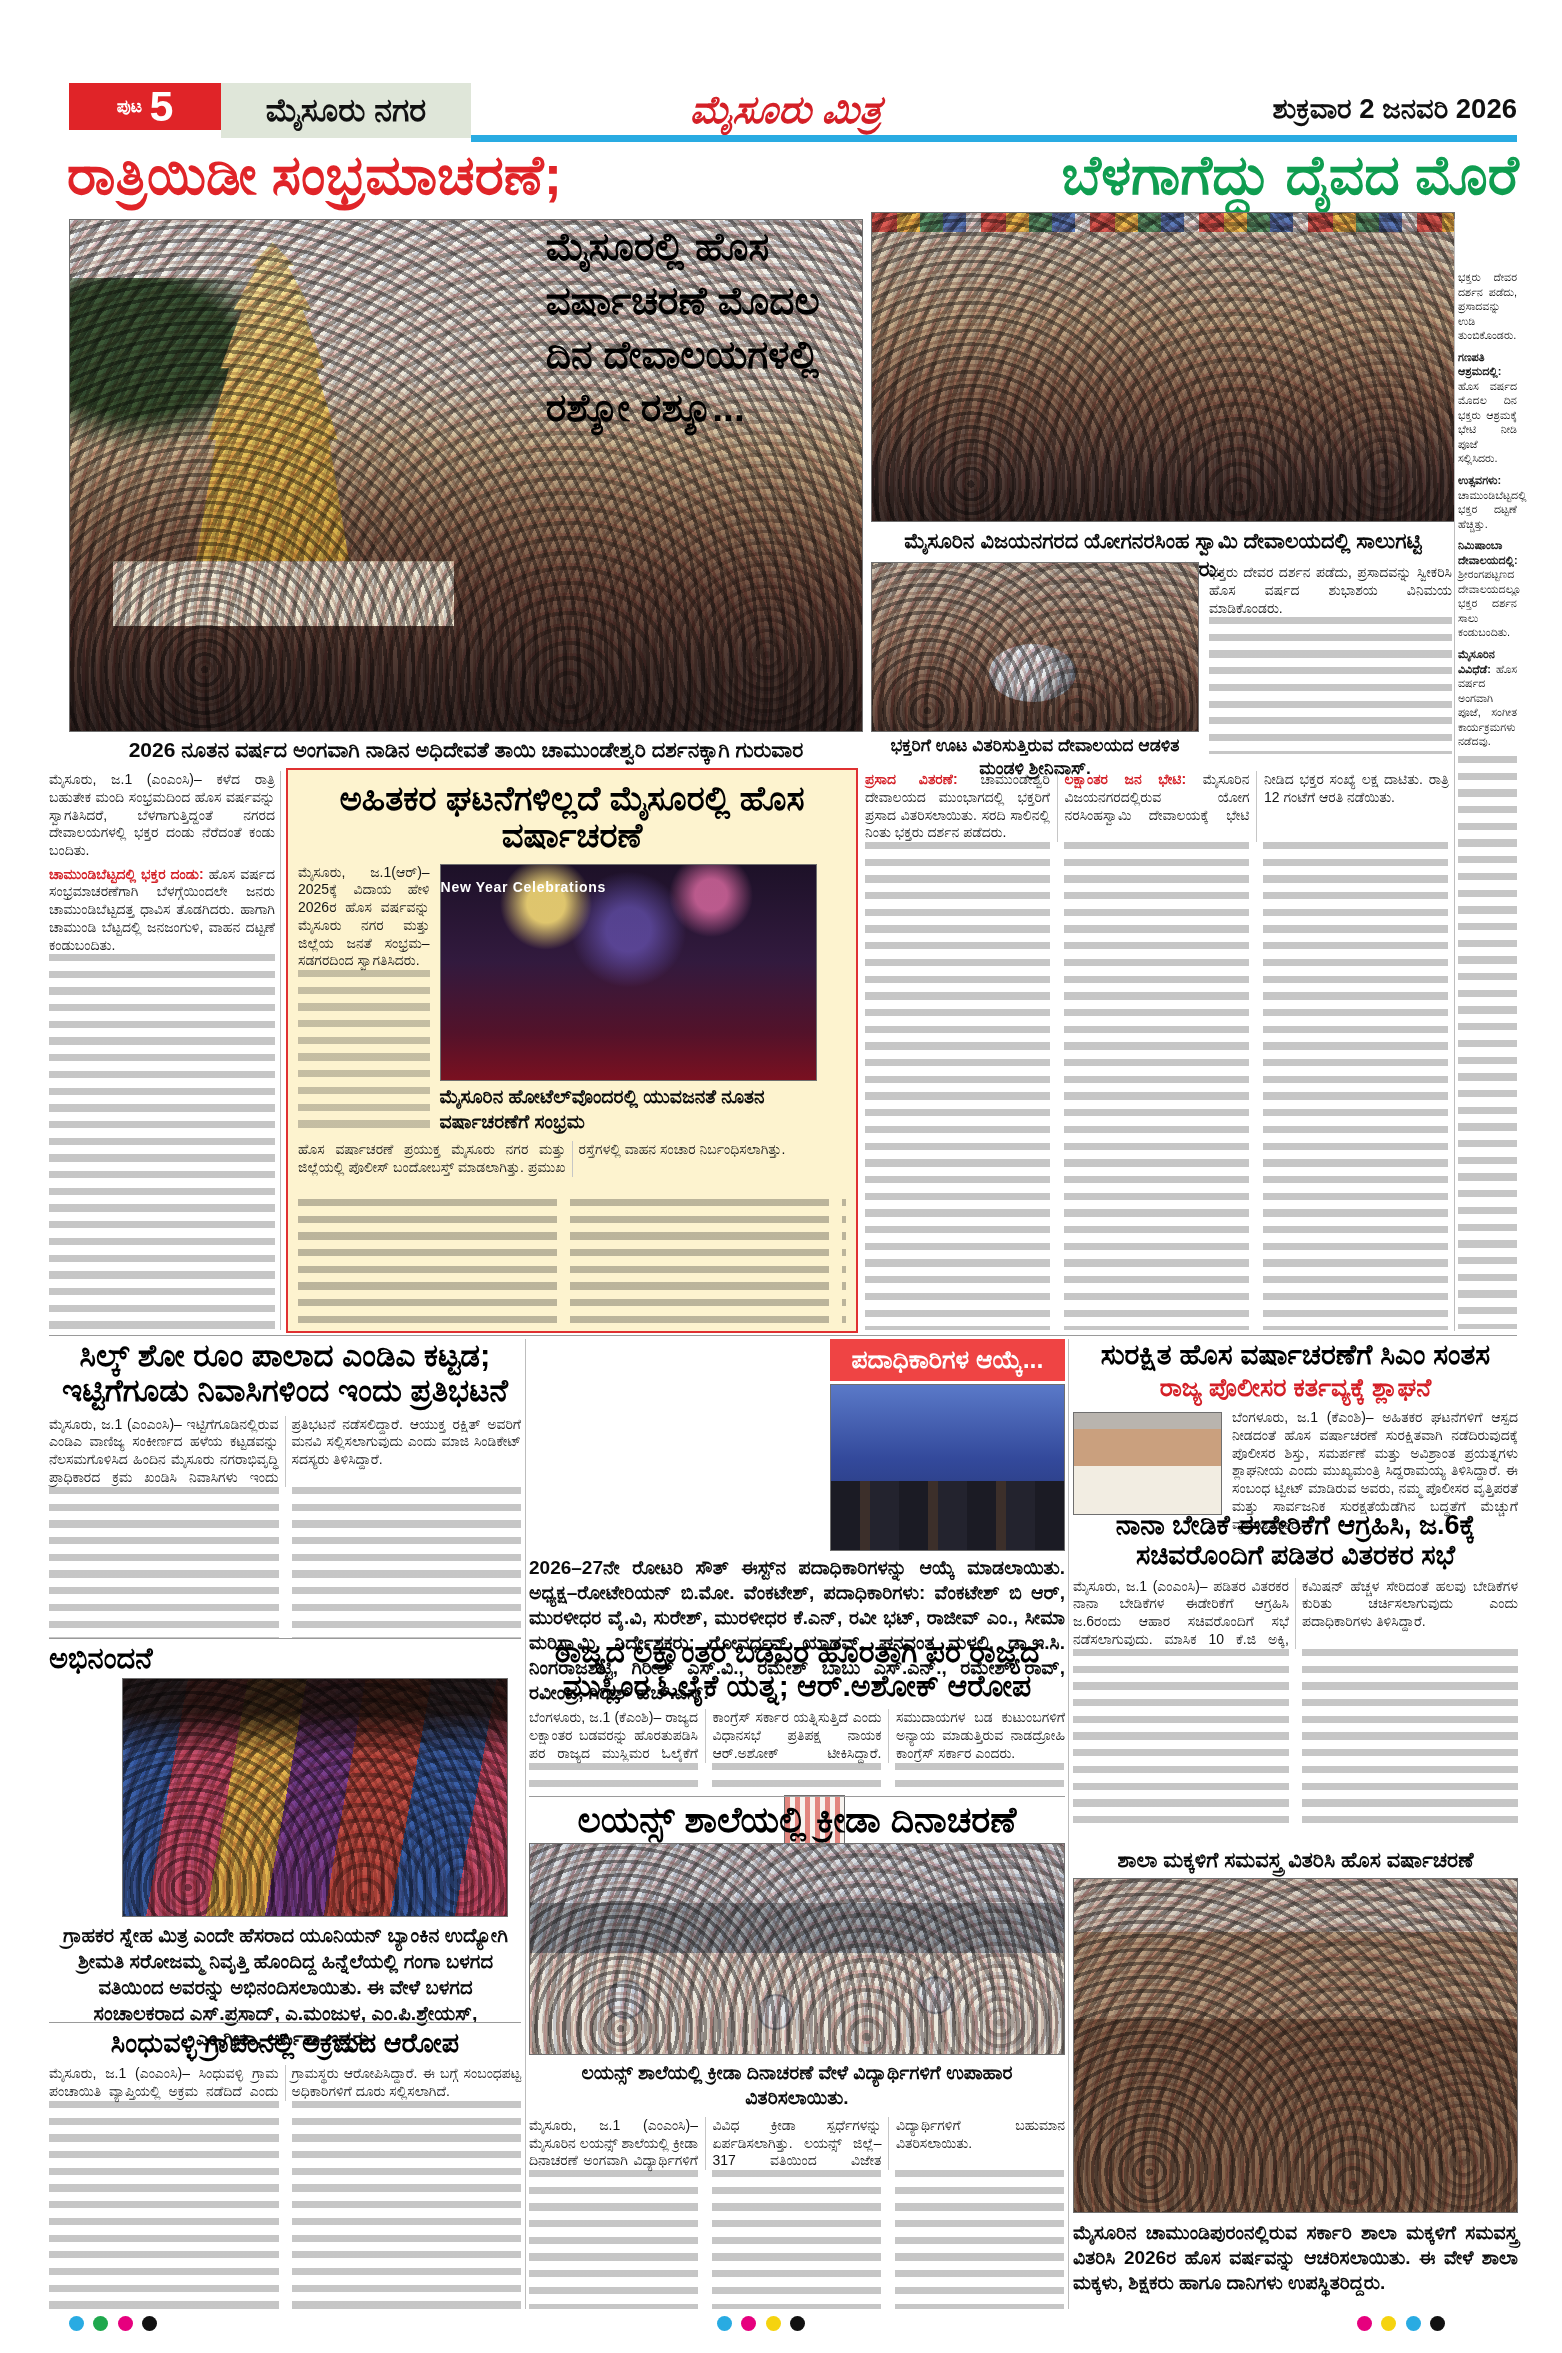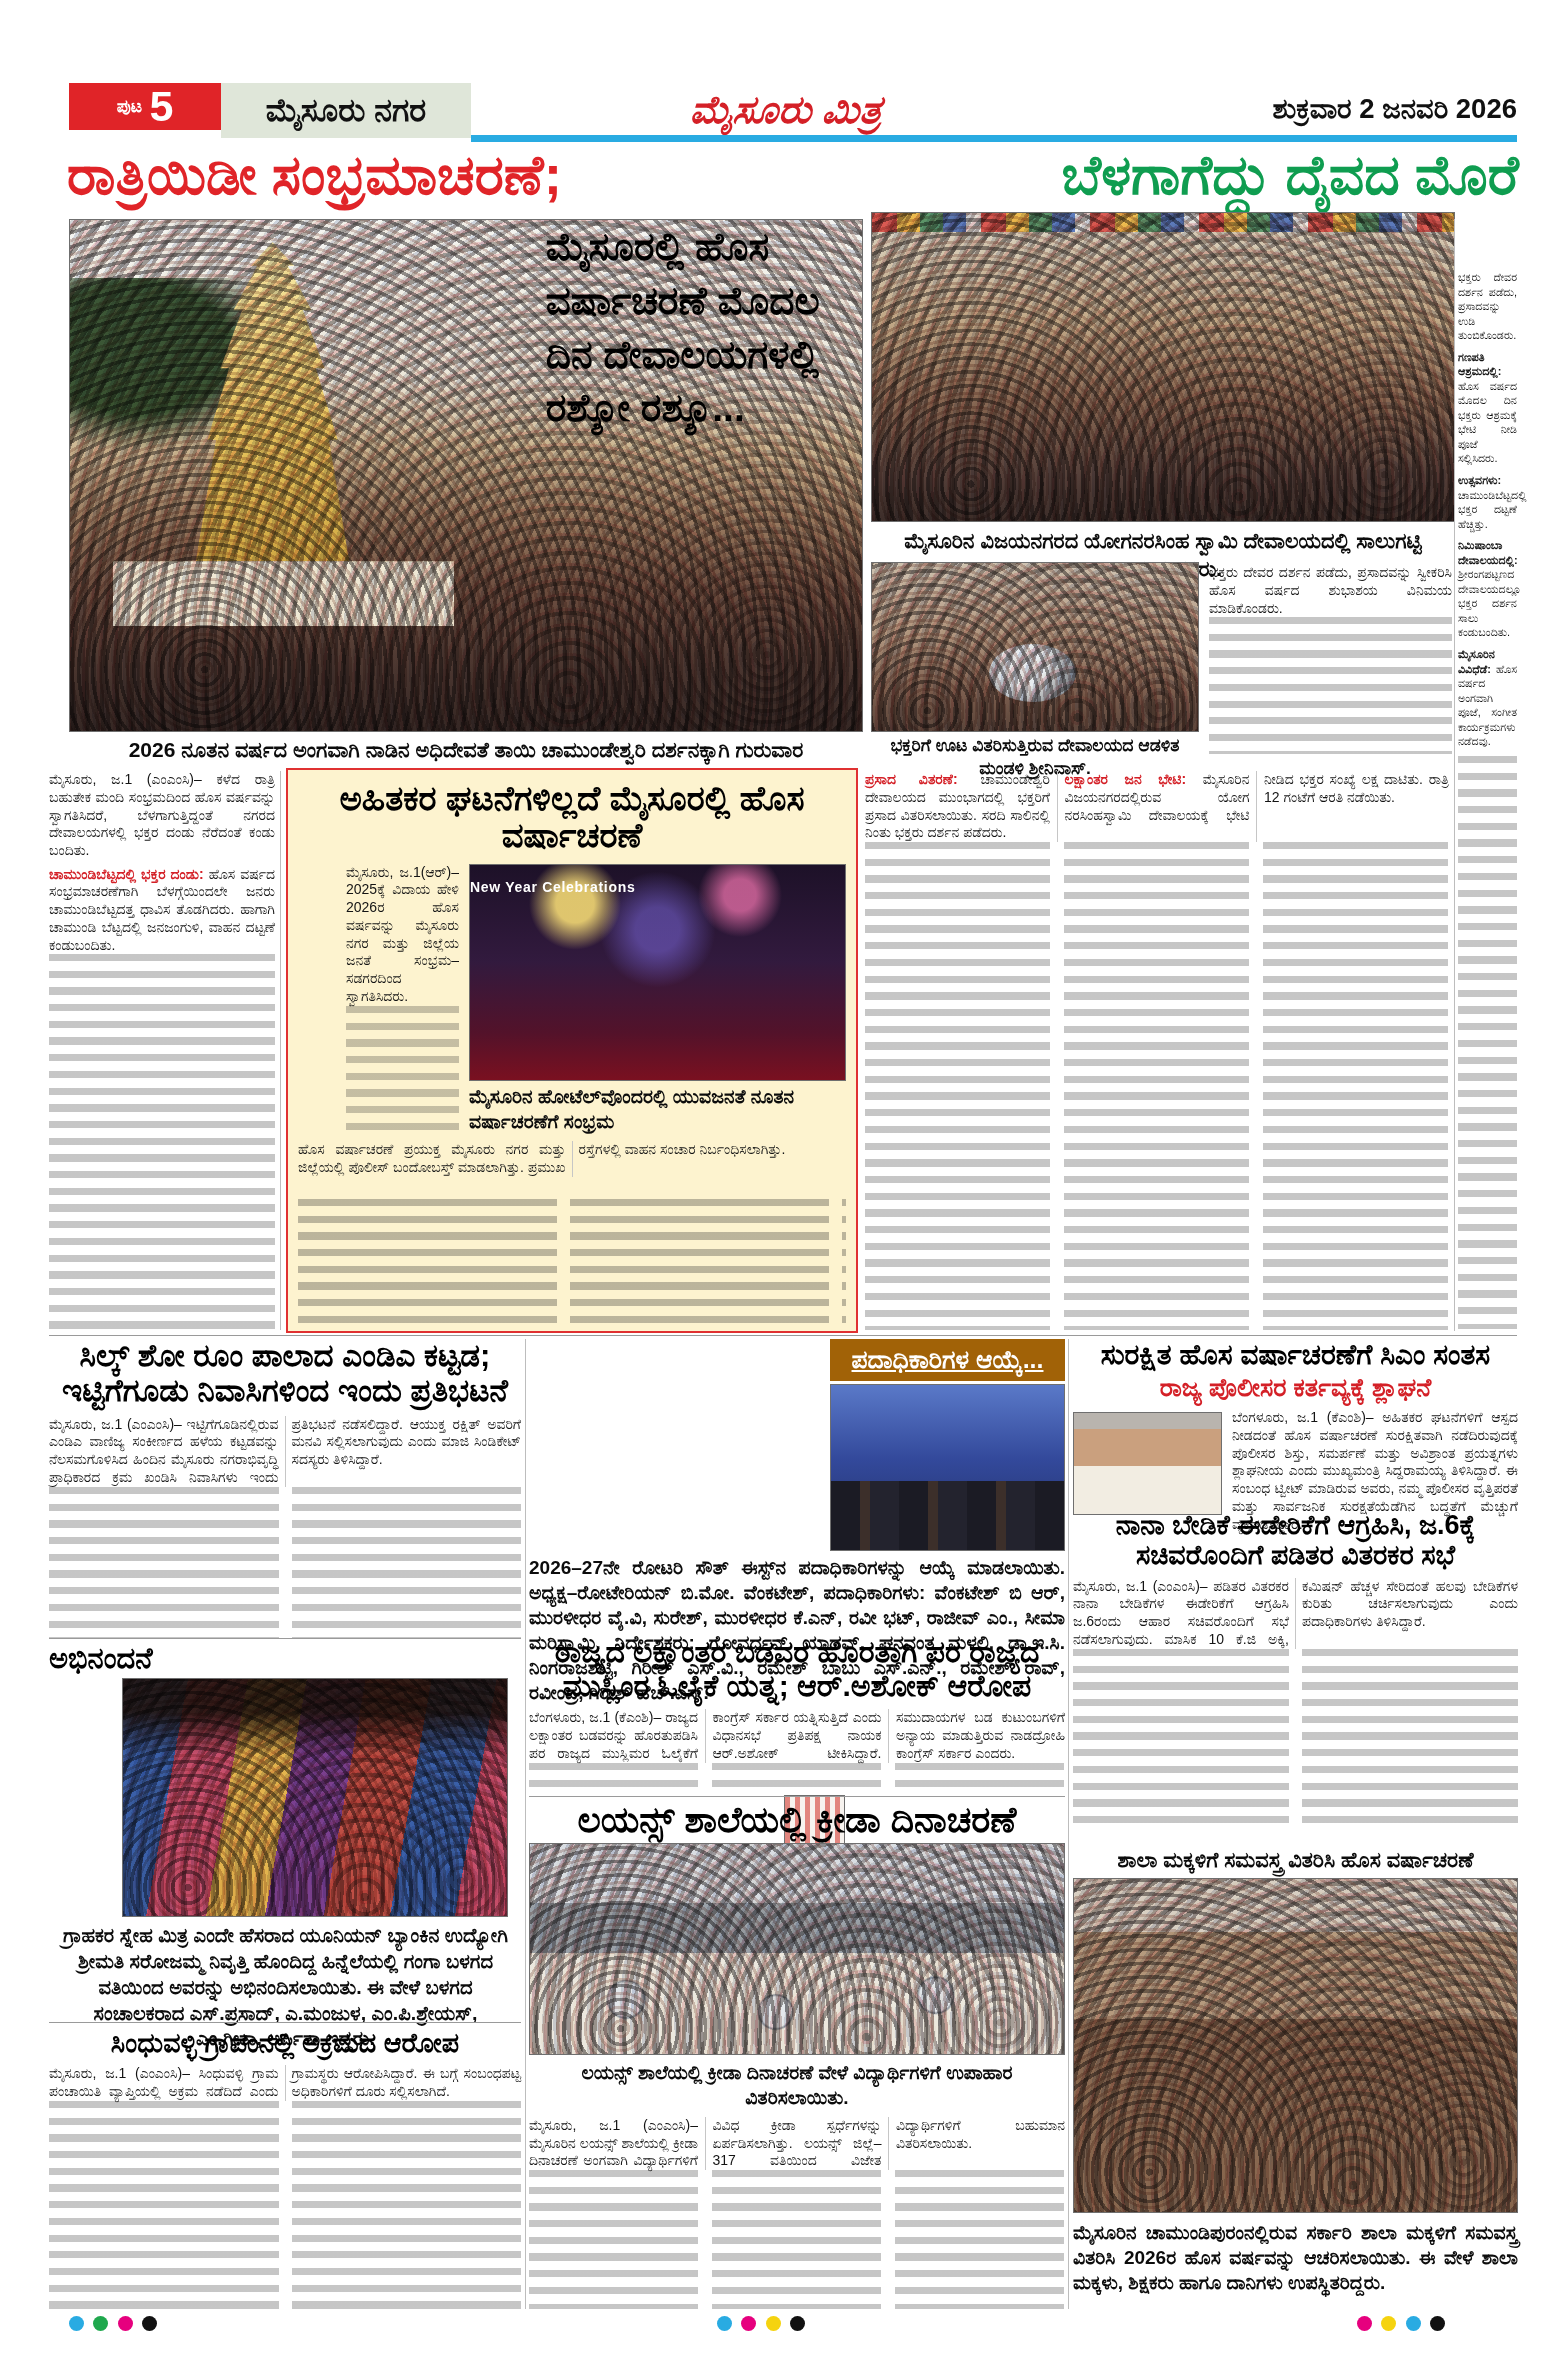--- a/index.html
+++ b/index.html
@@ -98,7 +98,7 @@
   .cream-box{position:absolute;left:286px;top:768px;width:572px;height:565px;background:#fdf3cf;
      border:2.2px solid #e03131;padding:7.2px 10px;display:flex;flex-direction:column;}
   .cream-headline{font-size:34px;font-weight:bold;text-align:center;line-height:1.1;margin:2.9px 0 8.7px;color:#000;}
-  .cream-row{display:flex;gap:10px;margin-left:48px;}
+  .cream-row{display:flex;gap:10px;}
   .cream-textcol{width:154px;display:flex;flex-direction:column;}
   .cream-bottom{margin-top:7.2px;flex:1;display:flex;flex-direction:column;gap:22px;}
   .two-col{column-count:2;column-gap:13px;column-rule:0.7px solid #c6c6c6;}

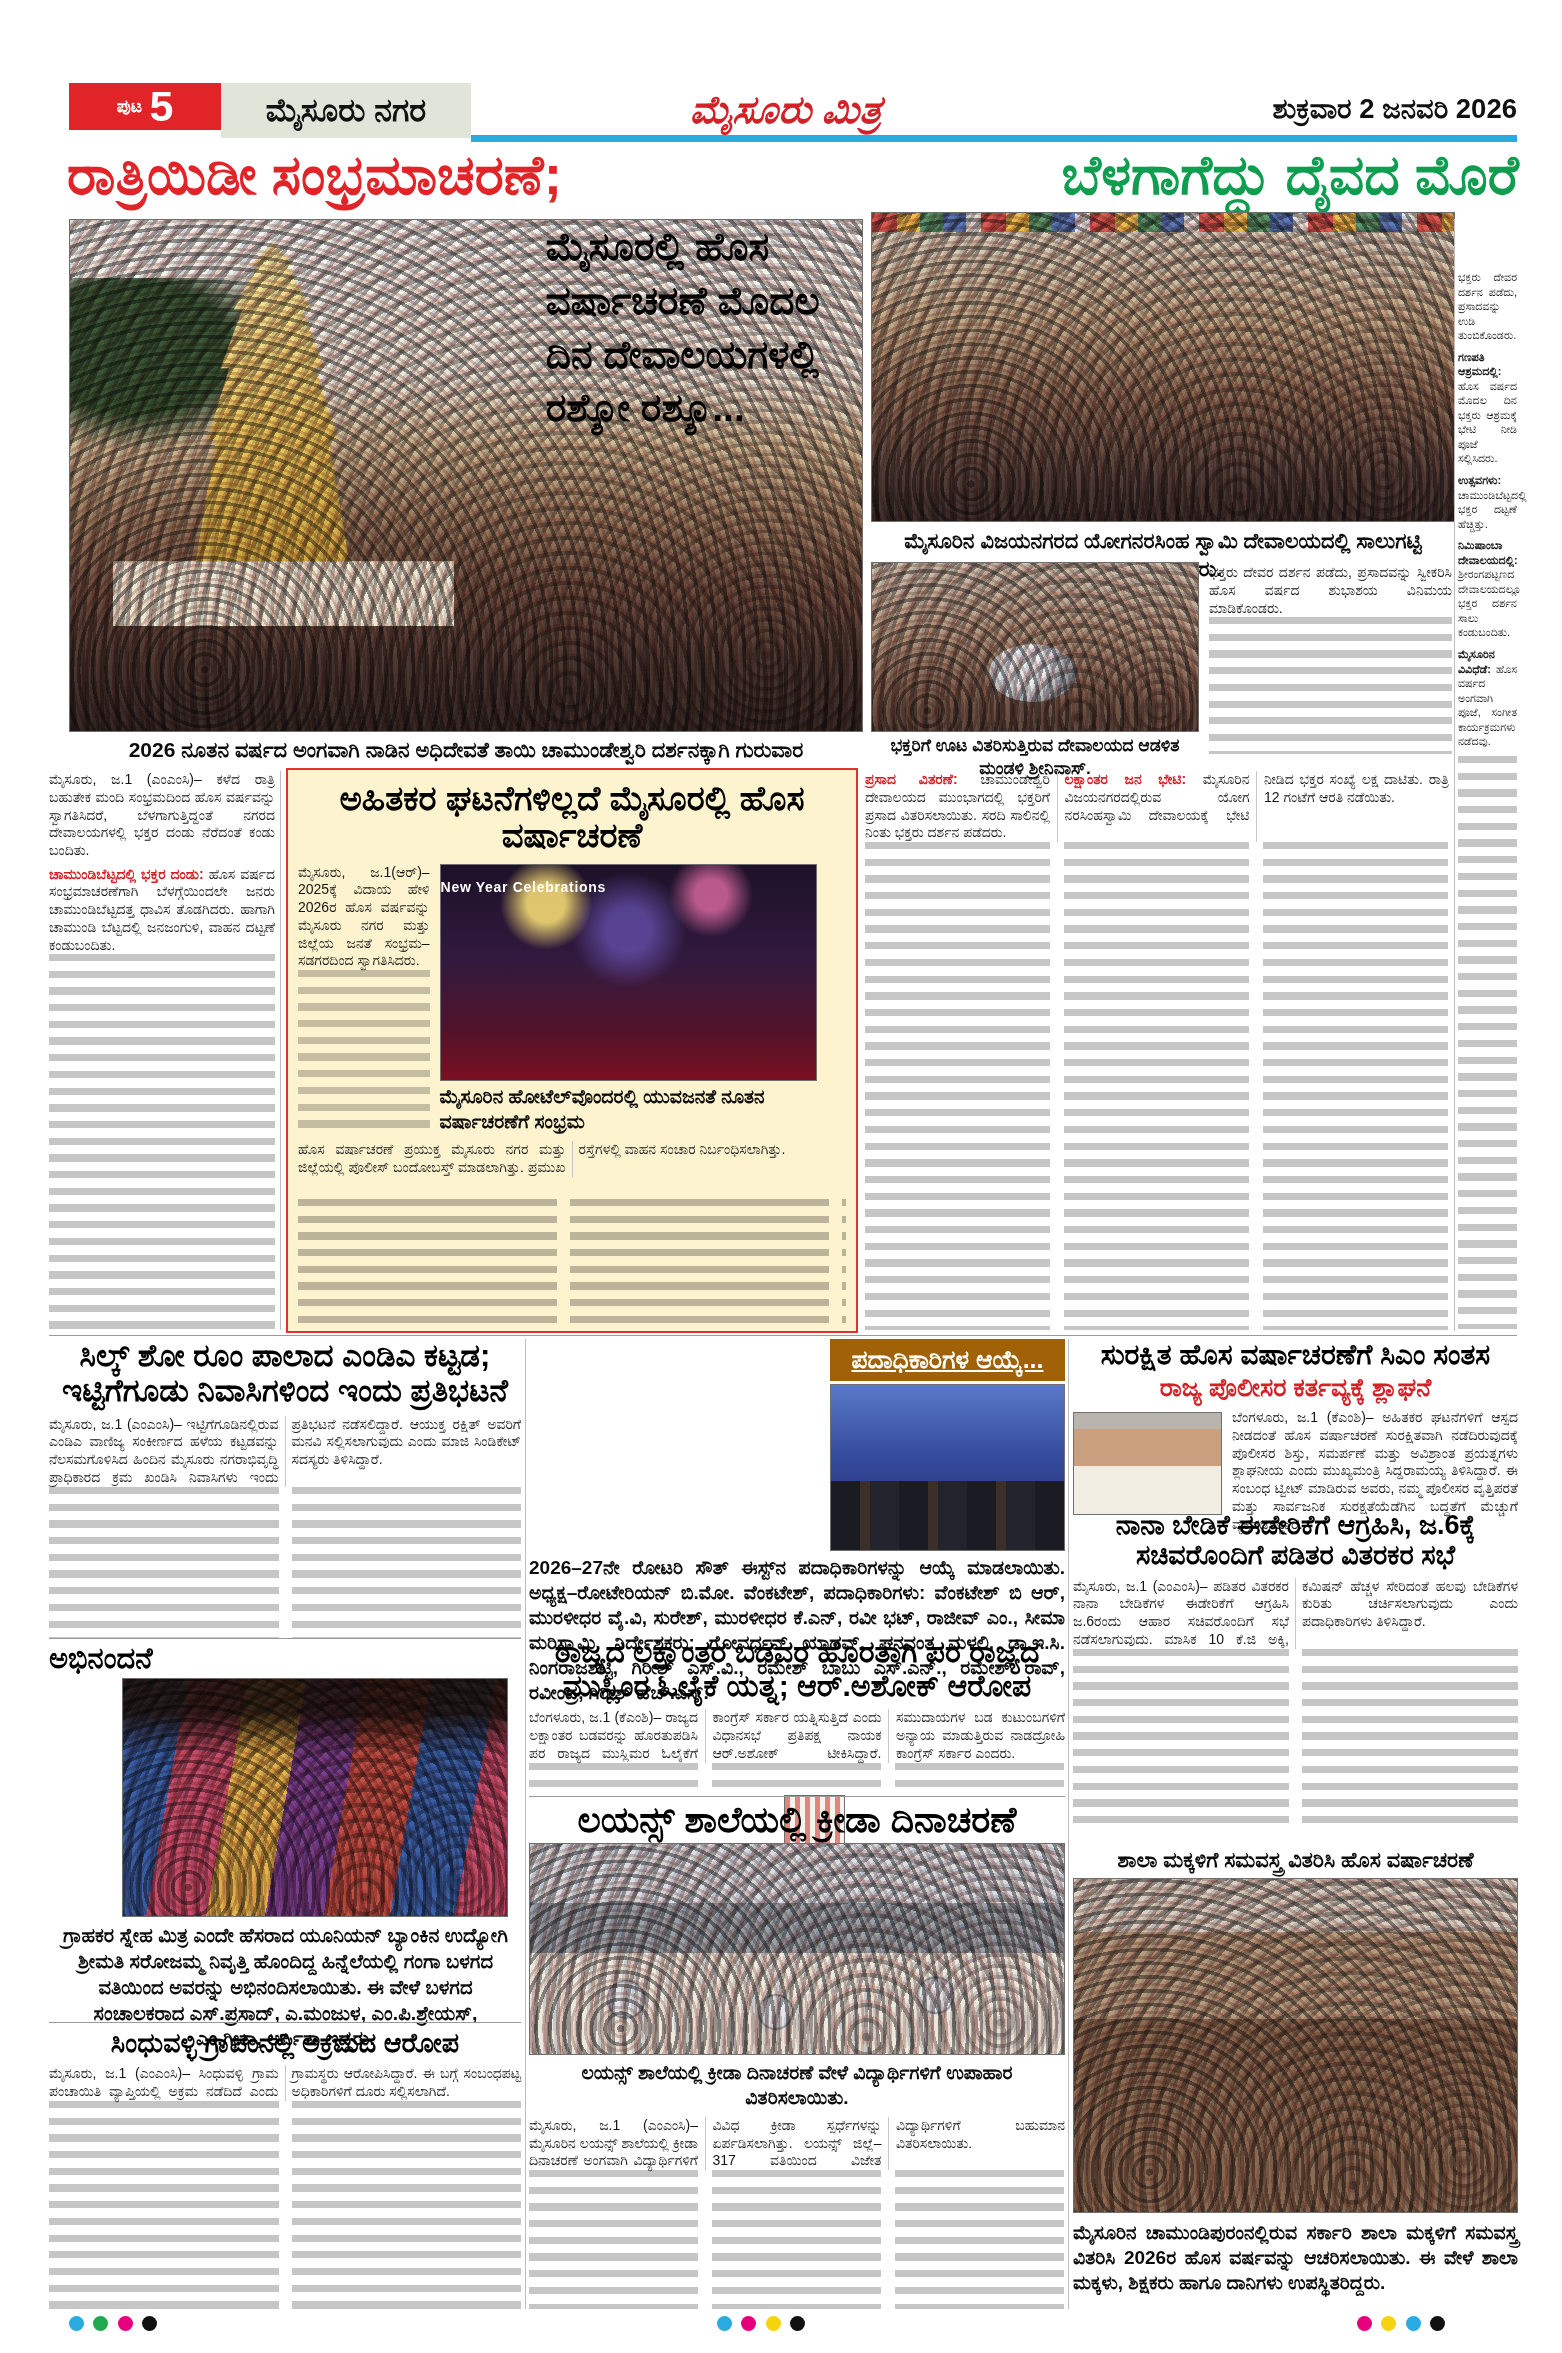--- a/index.html
+++ b/index.html
@@ -122,8 +122,8 @@
   .ration-block{left:1073px;top:1510px;width:445px;height:319px;}
   .ration-block h2{font-size:27px;}
   .uniform-lead{left:1073px;top:1846px;width:445px;font-size:21px;}
-  .red-banner{position:absolute;left:830px;top:1339px;width:235px;height:42px;background:#a16207;color:#fff;
-     display:flex;align-items:center;justify-content:center;font-size:25px;font-weight:bold;text-decoration:underline;}
+  .red-banner{position:absolute;left:830px;top:1339px;width:235px;height:42px;background:#ef4444;color:#fff;
+     display:flex;align-items:center;justify-content:center;font-size:25px;font-weight:bold;}
   
   .fill{flex:1 1 auto;min-height:14.5px;background-image:repeating-linear-gradient(to bottom, rgba(35,35,35,.26) 0 7.2px, transparent 7.2px 16.7px);}
   .fill-l2{background-image:repeating-linear-gradient(to right, transparent 0 230px, #fff 230px 243px),

